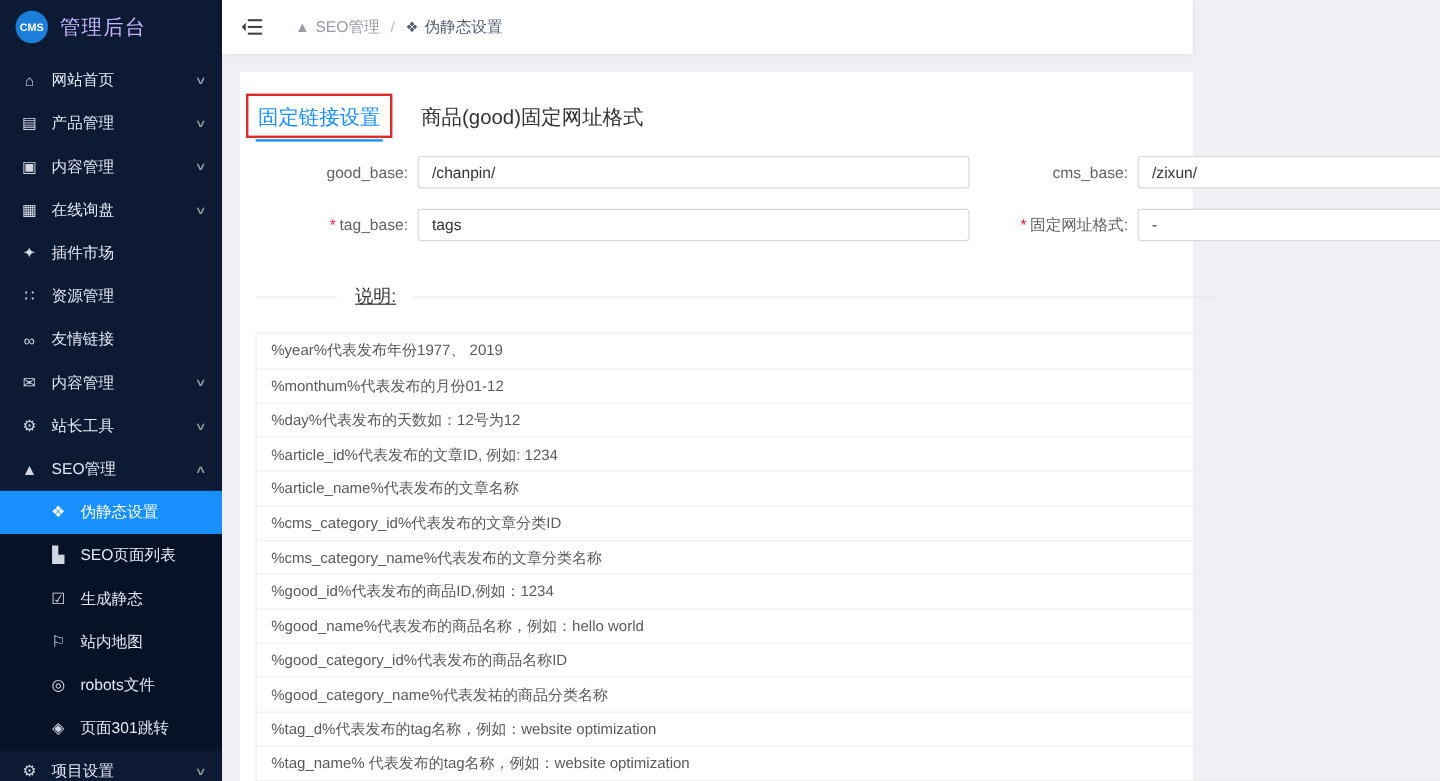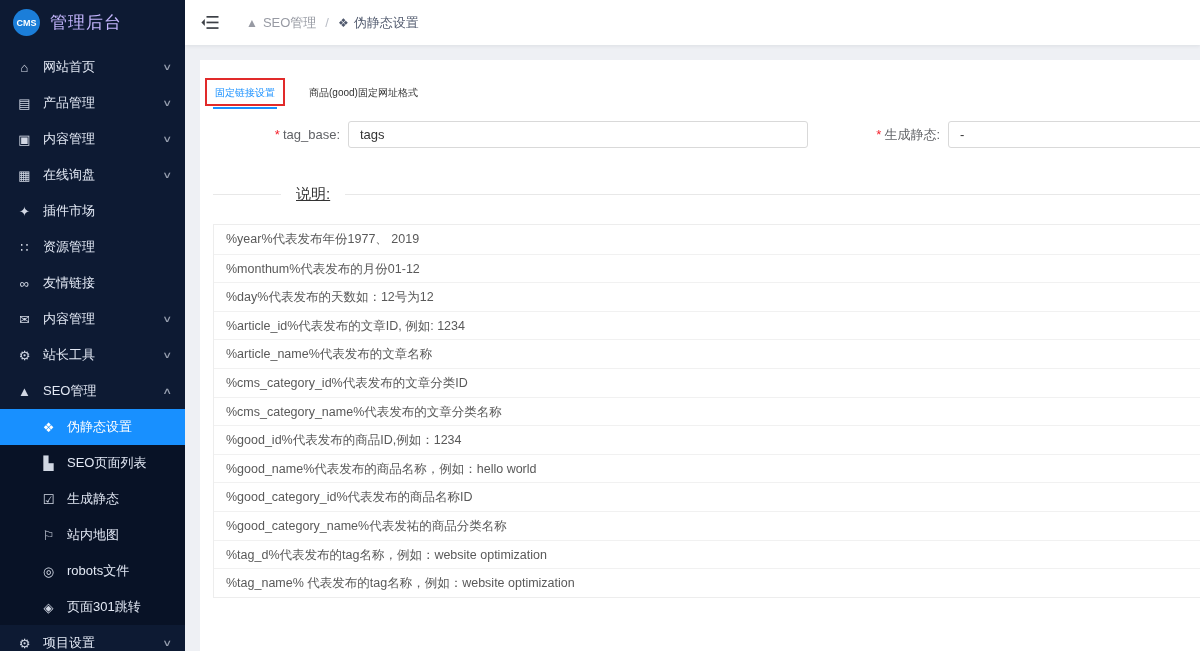--- a/index.html
+++ b/index.html
@@ -8,7 +8,7 @@
     font-family:"Liberation Sans","DejaVu Sans",sans-serif;
     background:#eef0f4; color:#333;
   }
-  .layout { display:flex; width:1200px; height:651px; }
+  .layout { display:flex; width:994px; height:651px; }
 
   
   .sidebar {

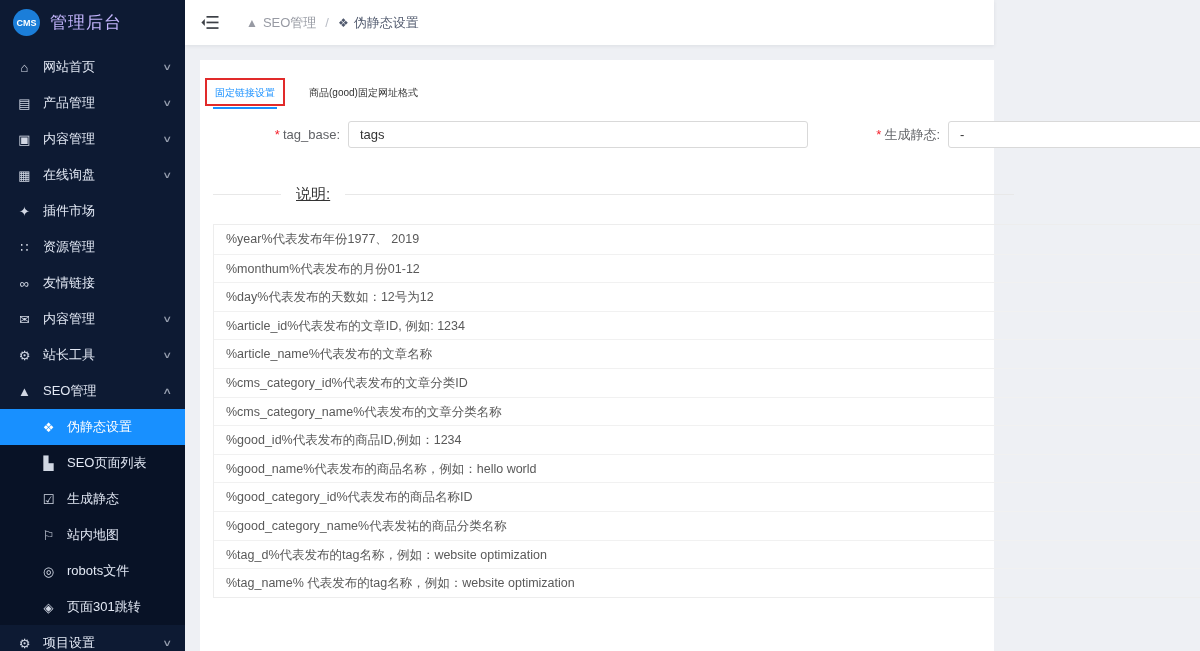--- a/index.html
+++ b/index.html
@@ -54,7 +54,7 @@
 
   
   .tabs { display:flex; gap:34px; margin-left:2px; }
-  .tab { position:relative; font-size:10px; color:#333; padding:4px 0 9px; cursor:pointer; white-space:nowrap; }
+  .tab { position:relative; font-size:17px; color:#333; padding:4px 0 9px; cursor:pointer; white-space:nowrap; }
   .tab.active { color:#1890ff; }
   .red-box {
     position:absolute; left:-10px; right:-10px; top:-4px; bottom:3px;

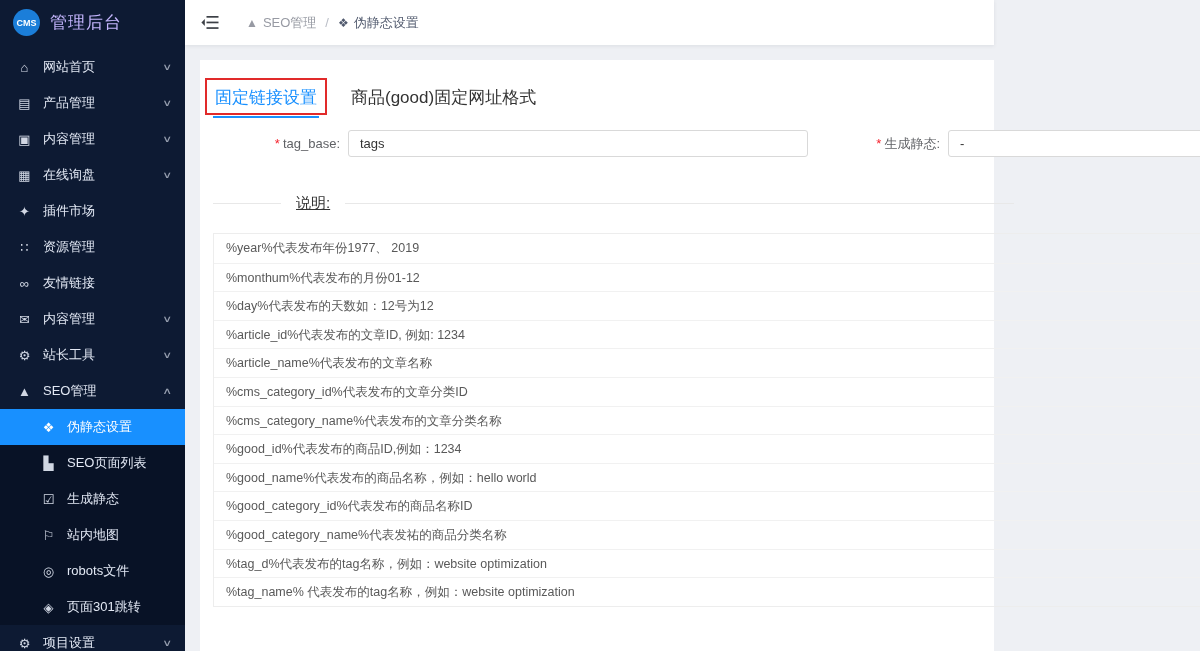--- a/index.html
+++ b/index.html
@@ -230,6 +230,12 @@
 
         <div class="form">
           <div class="form-row">
+            <label class="f-label">good_base:</label>
+            <input class="ant f-input-left" type="text" value="/chanpin/" style="">
+            <label class="f-label f-label-right">cms_base:</label>
+            <input class="ant f-input-right" type="text" value="/zixun/" style="">
+          </div>
+          <div class="form-row">
             <label class="f-label"><span class="required">*</span><span>tag_base:</span></label>
             <input class="ant f-input-left" type="text" value="tags" style="">
             <label class="f-label f-label-right"><span class="required">*</span><span>生成静态:</span></label>

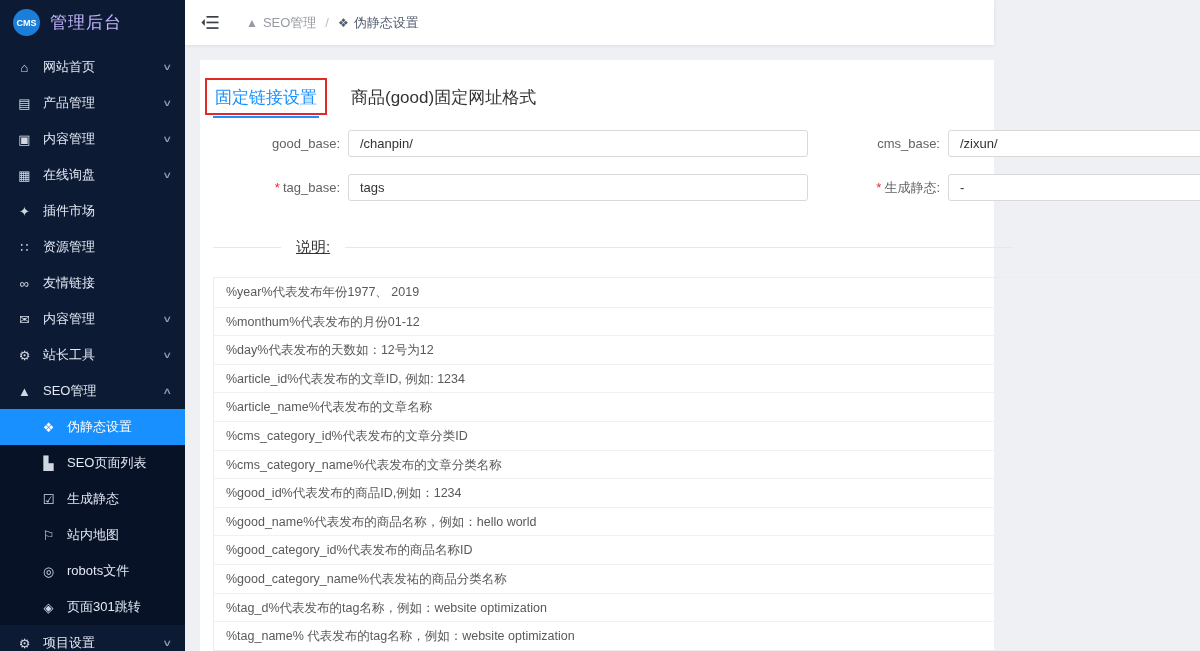--- a/index.html
+++ b/index.html
@@ -238,7 +238,7 @@
           <div class="form-row">
             <label class="f-label"><span class="required">*</span><span>tag_base:</span></label>
             <input class="ant f-input-left" type="text" value="tags" style="">
-            <label class="f-label f-label-right"><span class="required">*</span><span>生成静态:</span></label>
+            <label class="f-label f-label-right"><span class="required">*</span><span>固定网址格式:</span></label>
             <input class="ant f-input-right" type="text" value="-" style="">
           </div>
         </div>

